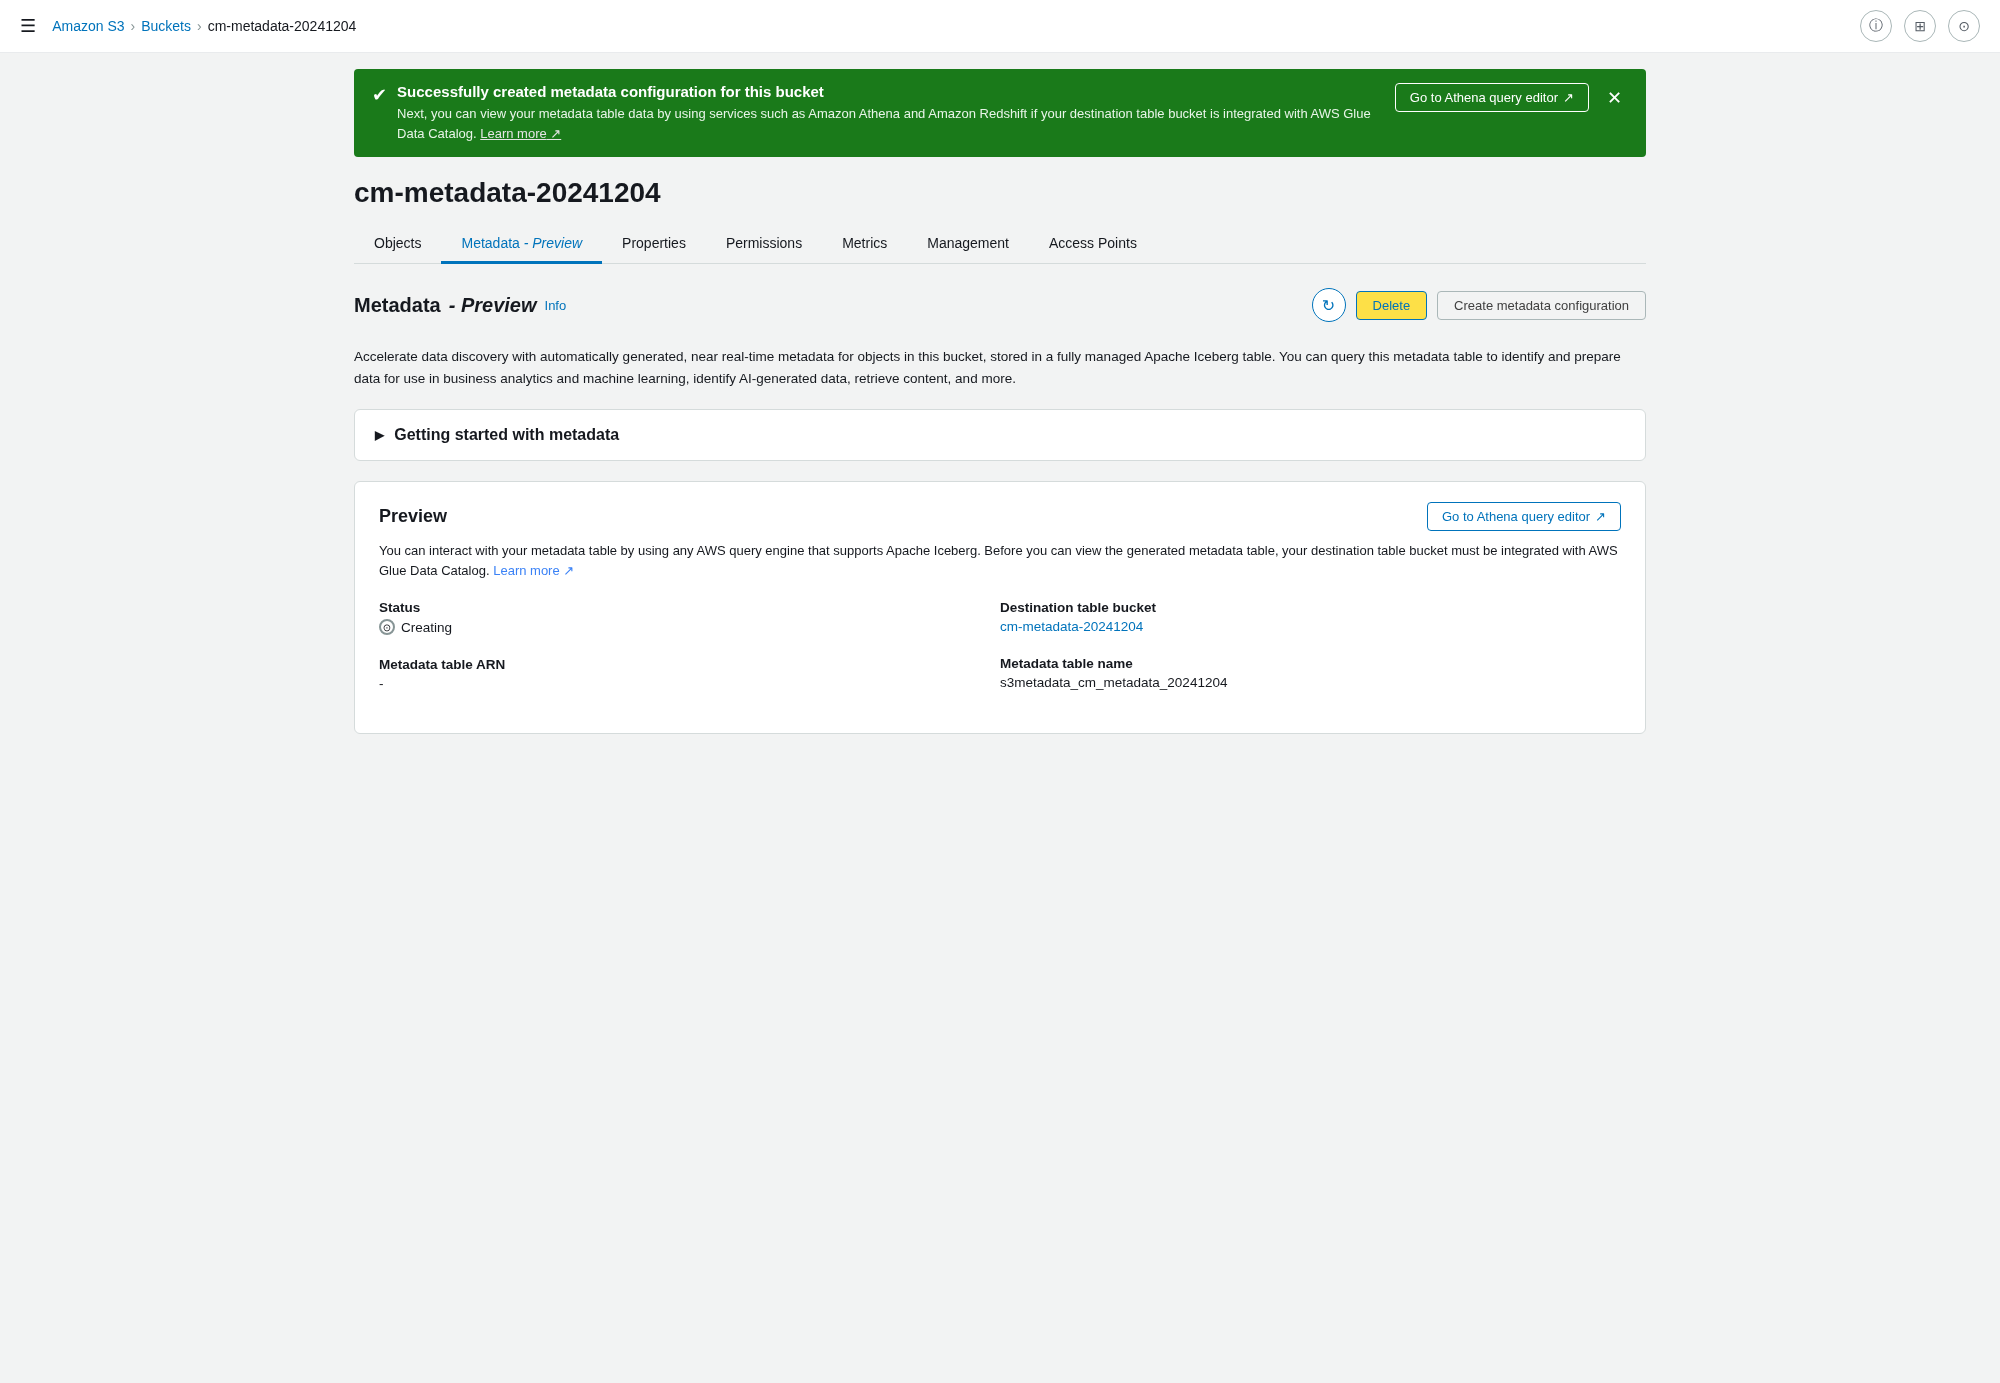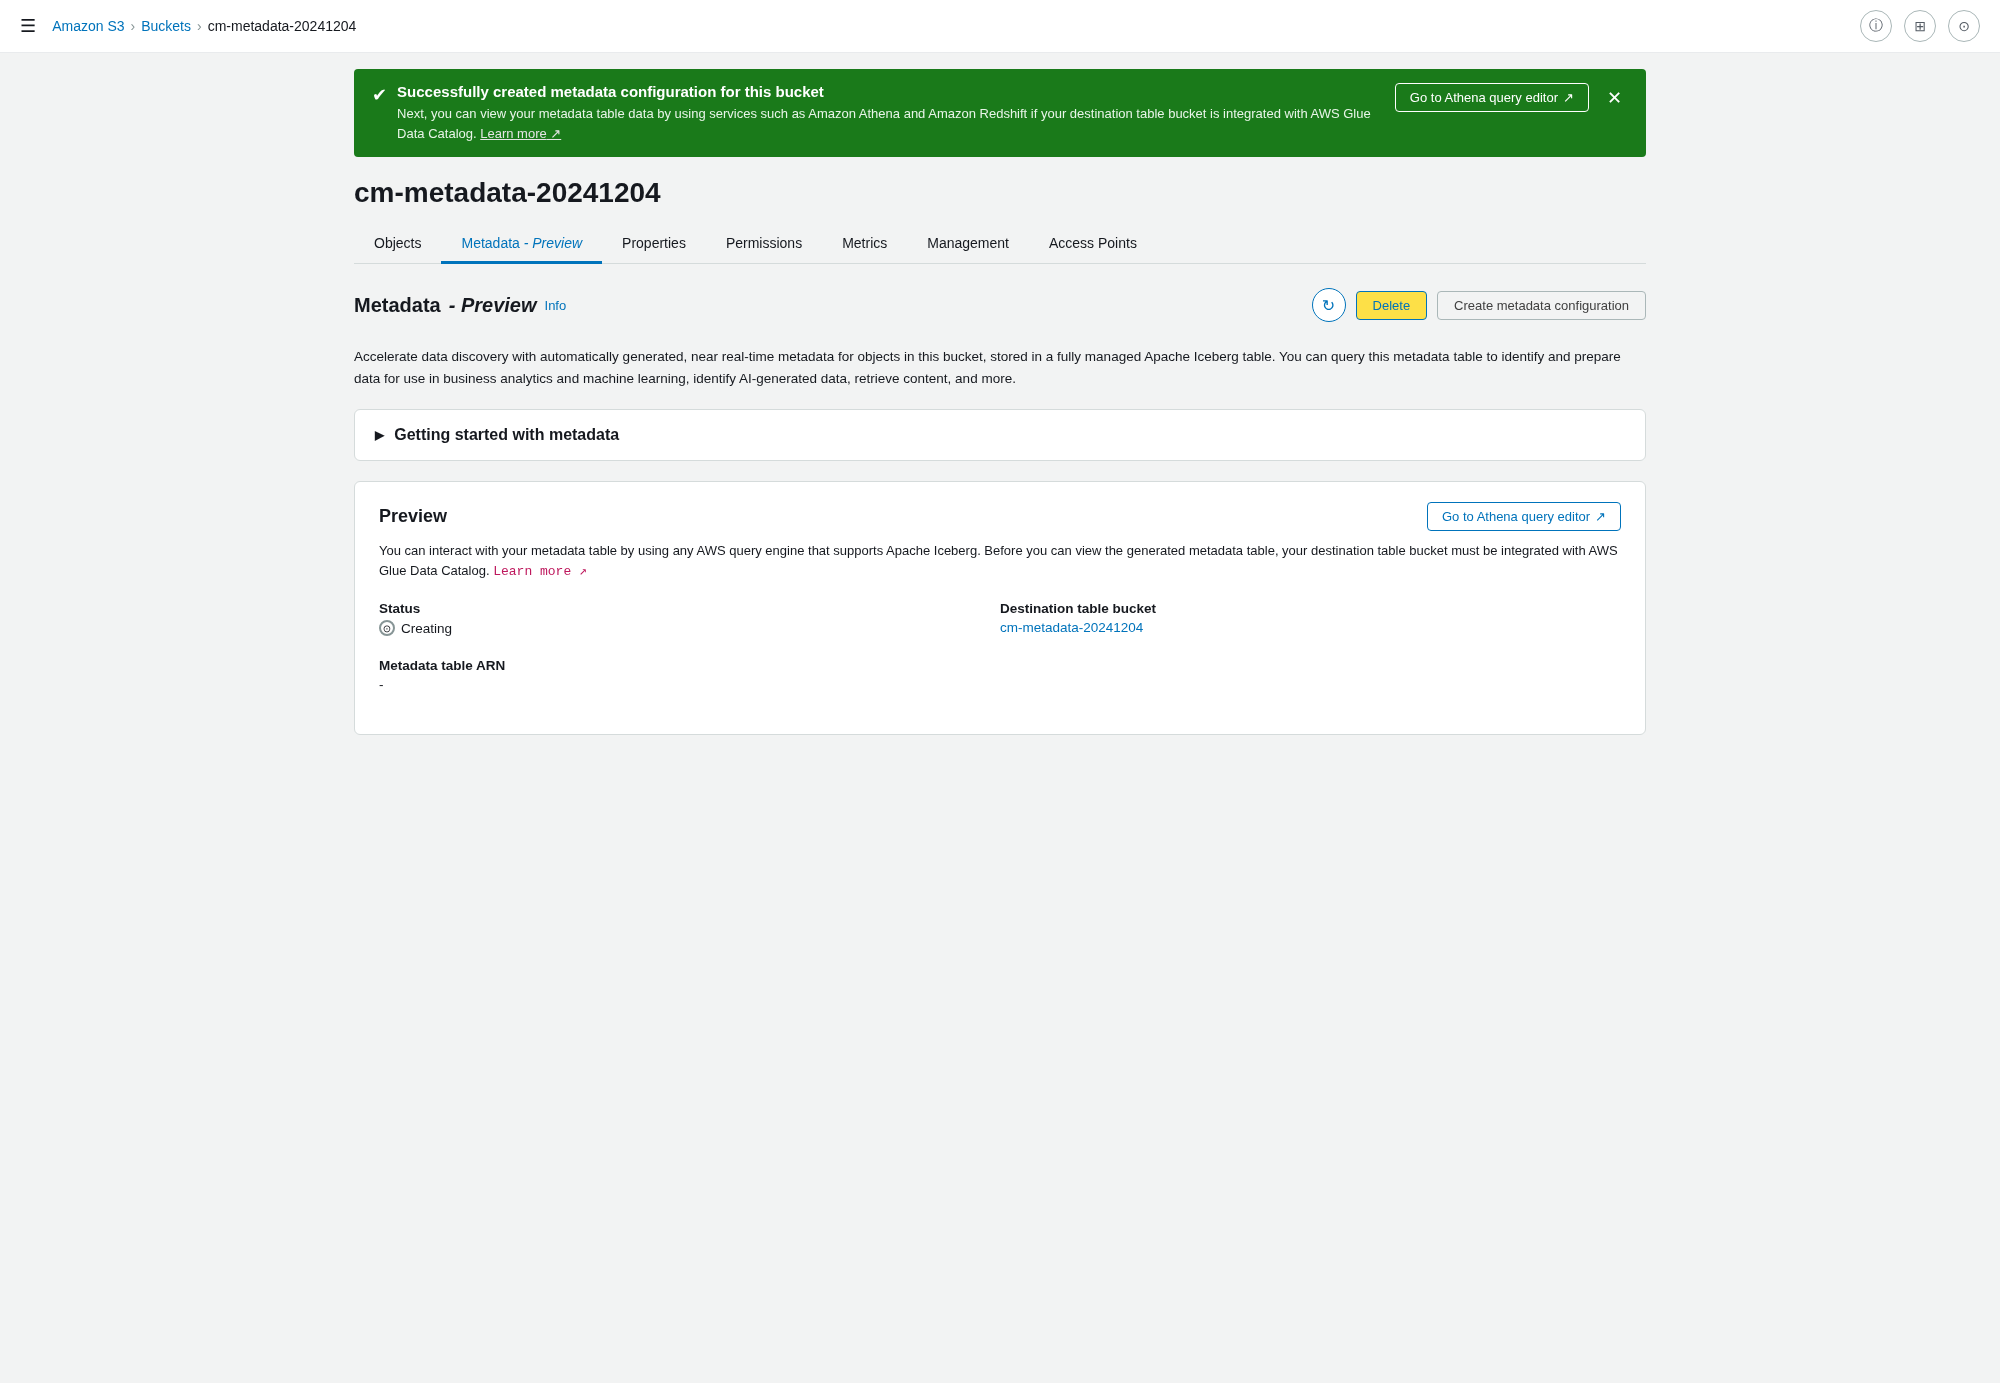--- a/index.html
+++ b/index.html
@@ -292,9 +292,8 @@
       margin-bottom: 20px;
     }
     .overview-desc a {
-      color: #be185d;
+      color: #3b82f6;
       text-decoration: none;
-      font-family: Liberation Mono, monospace;
     }
     .overview-grid {
       display: grid;

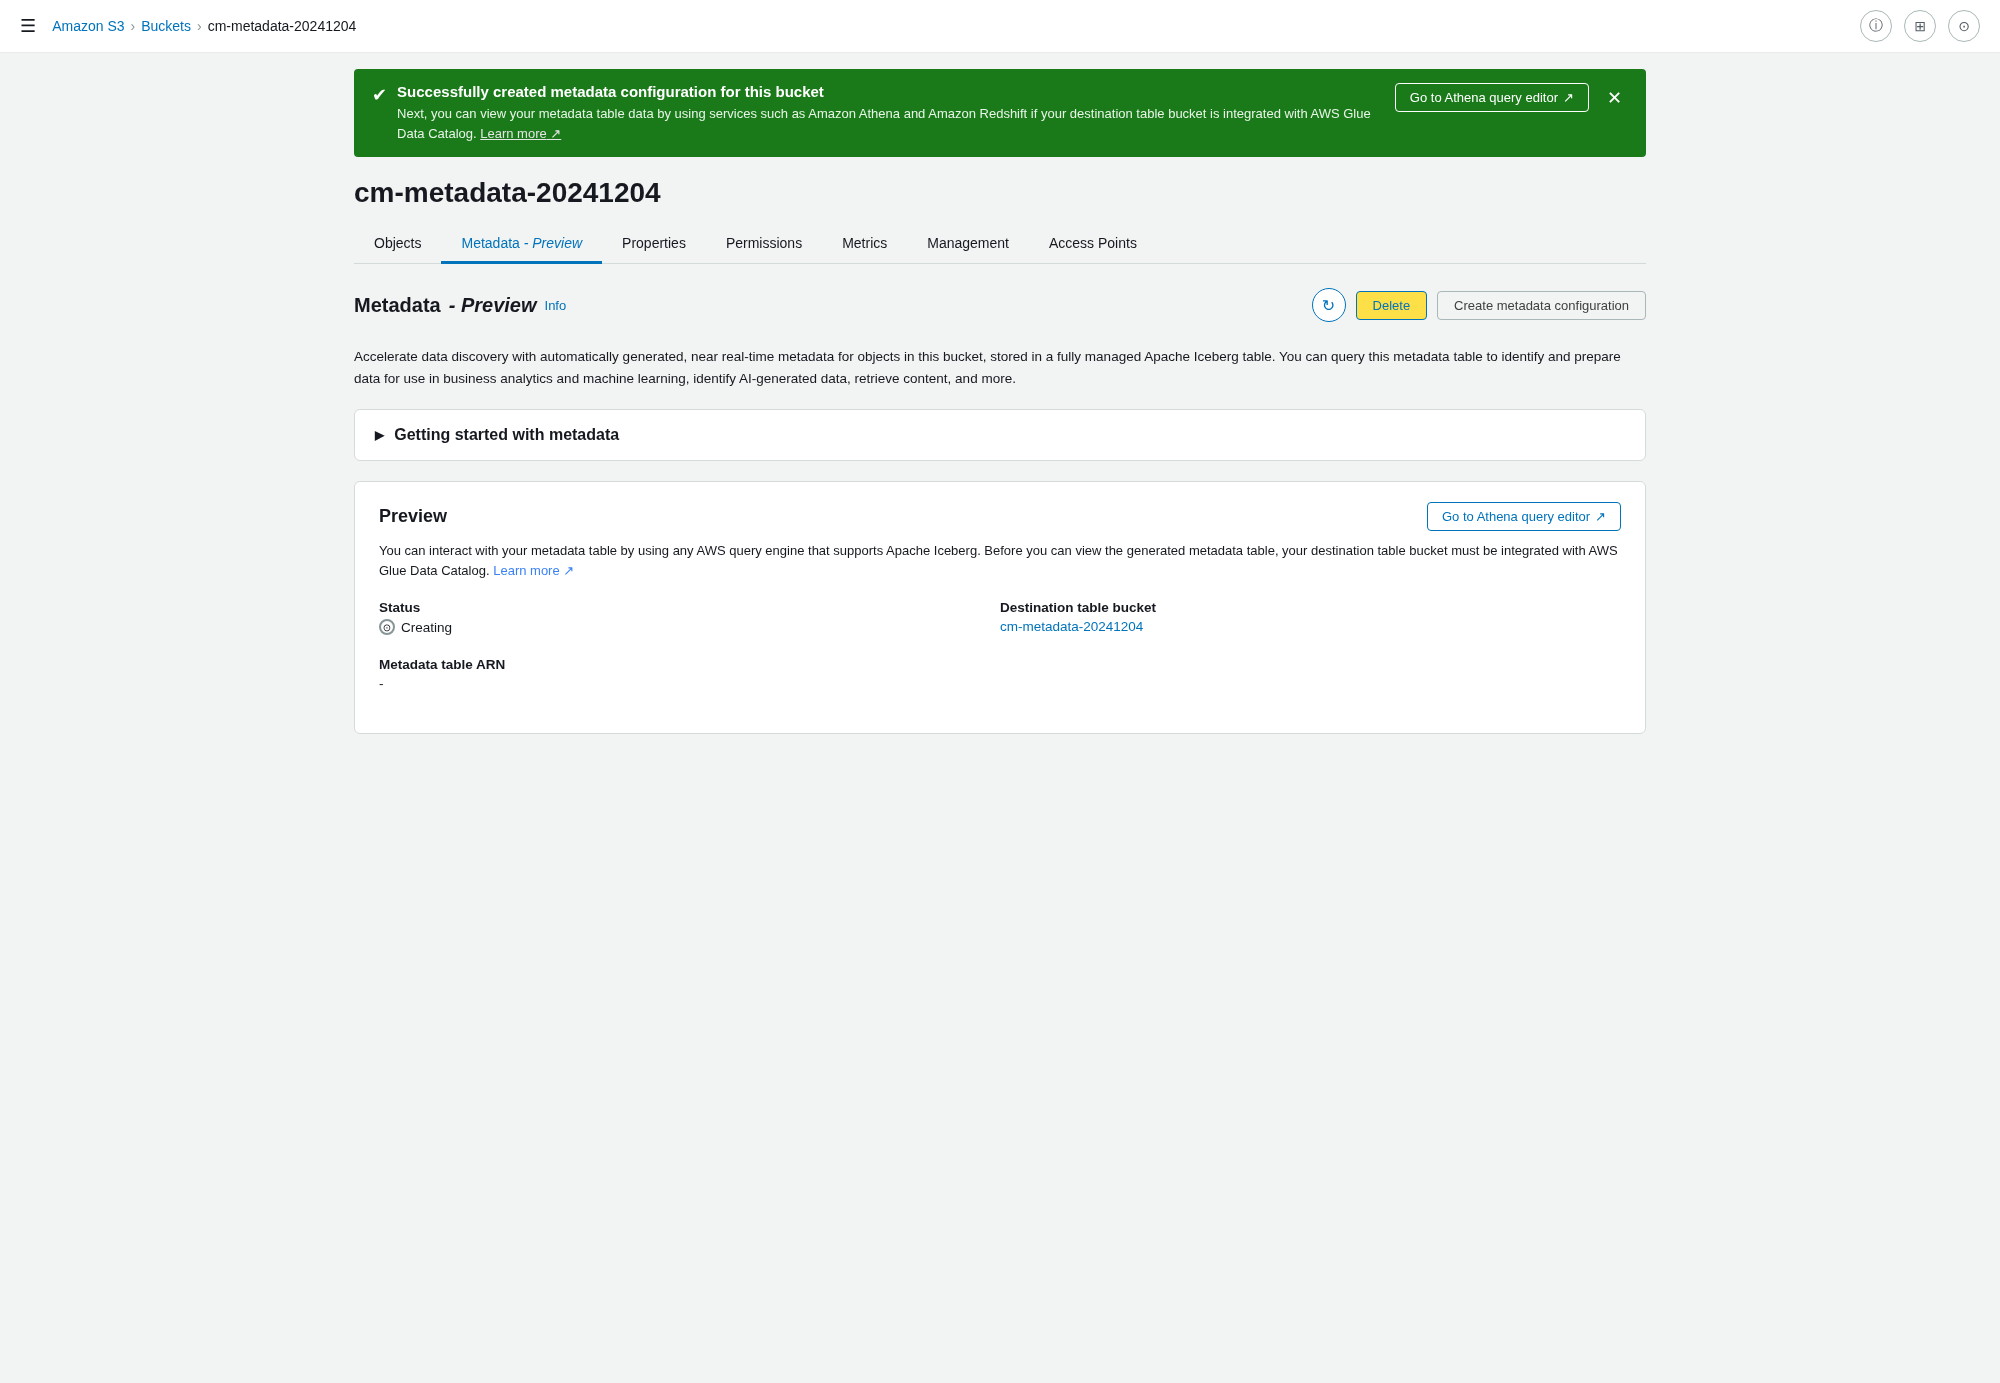--- a/index.html
+++ b/index.html
@@ -442,6 +442,10 @@
           <div class="field-label">Destination table bucket</div>
           <div class="field-value link">cm-metadata-20241204</div>
         </div>
+        <div class="field-group">
+          <div class="field-label">Metadata table name</div>
+          <div class="field-value">s3metadata_cm_metadata_20241204</div>
+        </div>
       </div>
     </div>
   </div>

